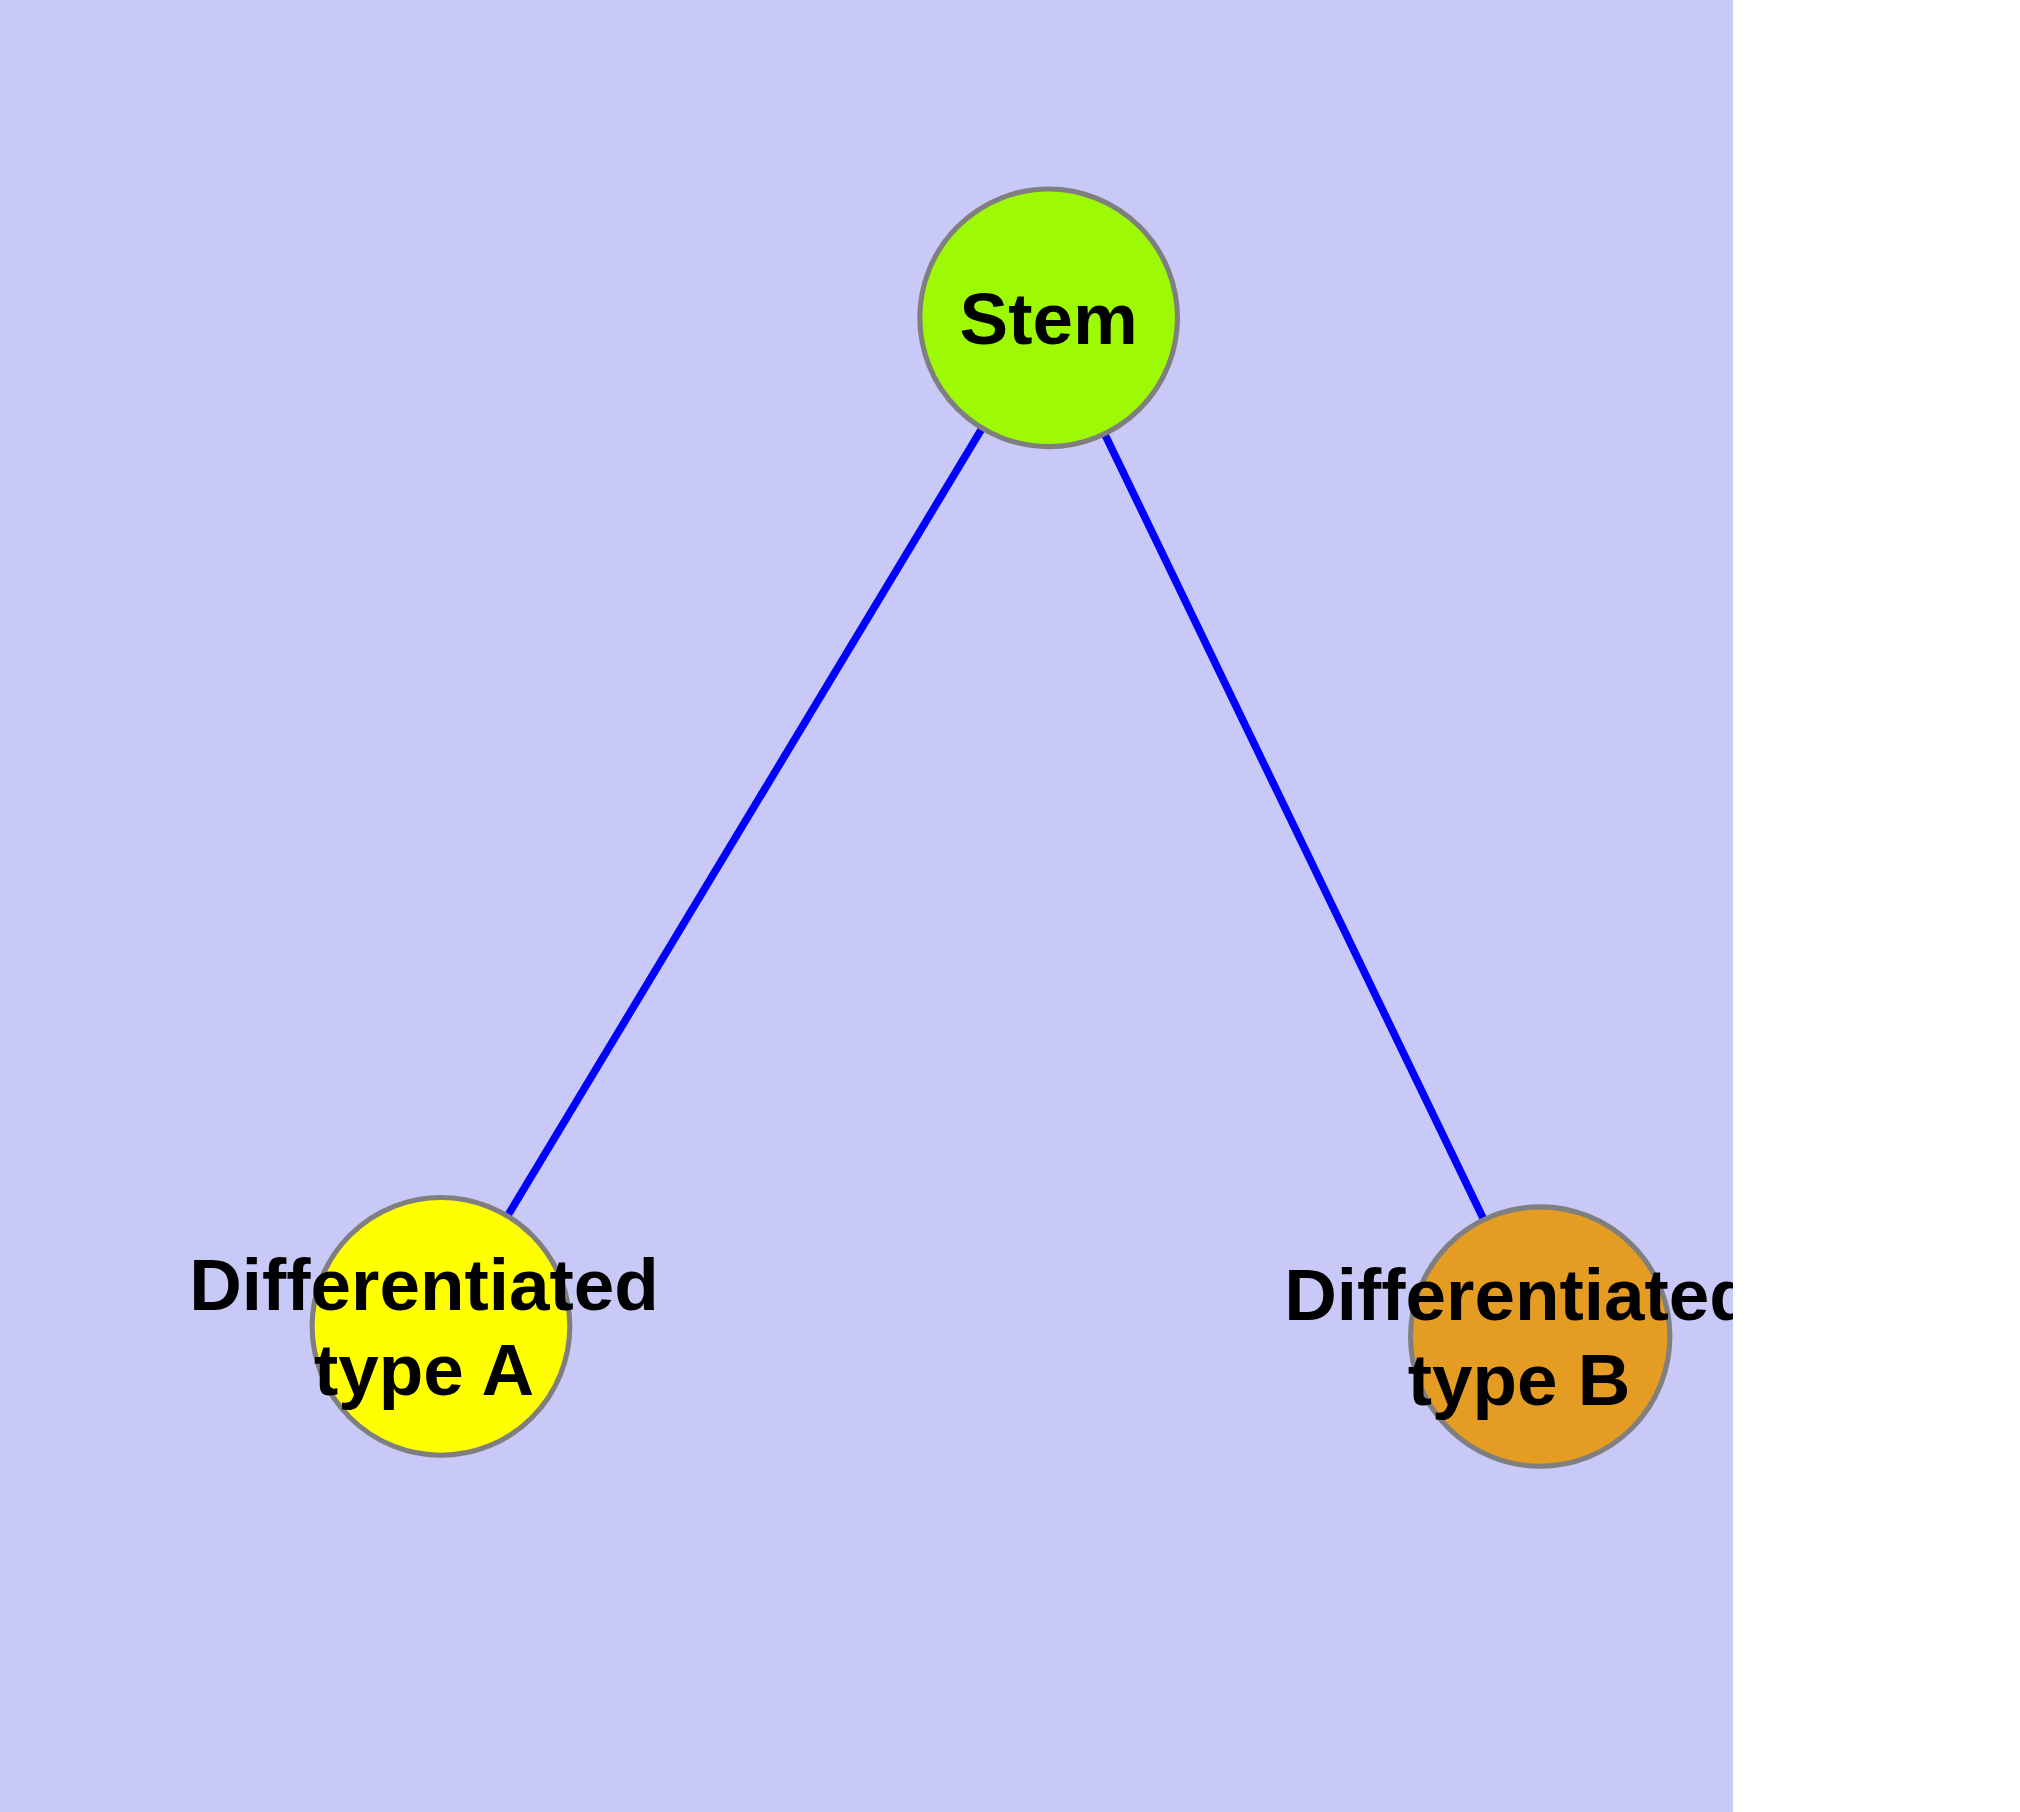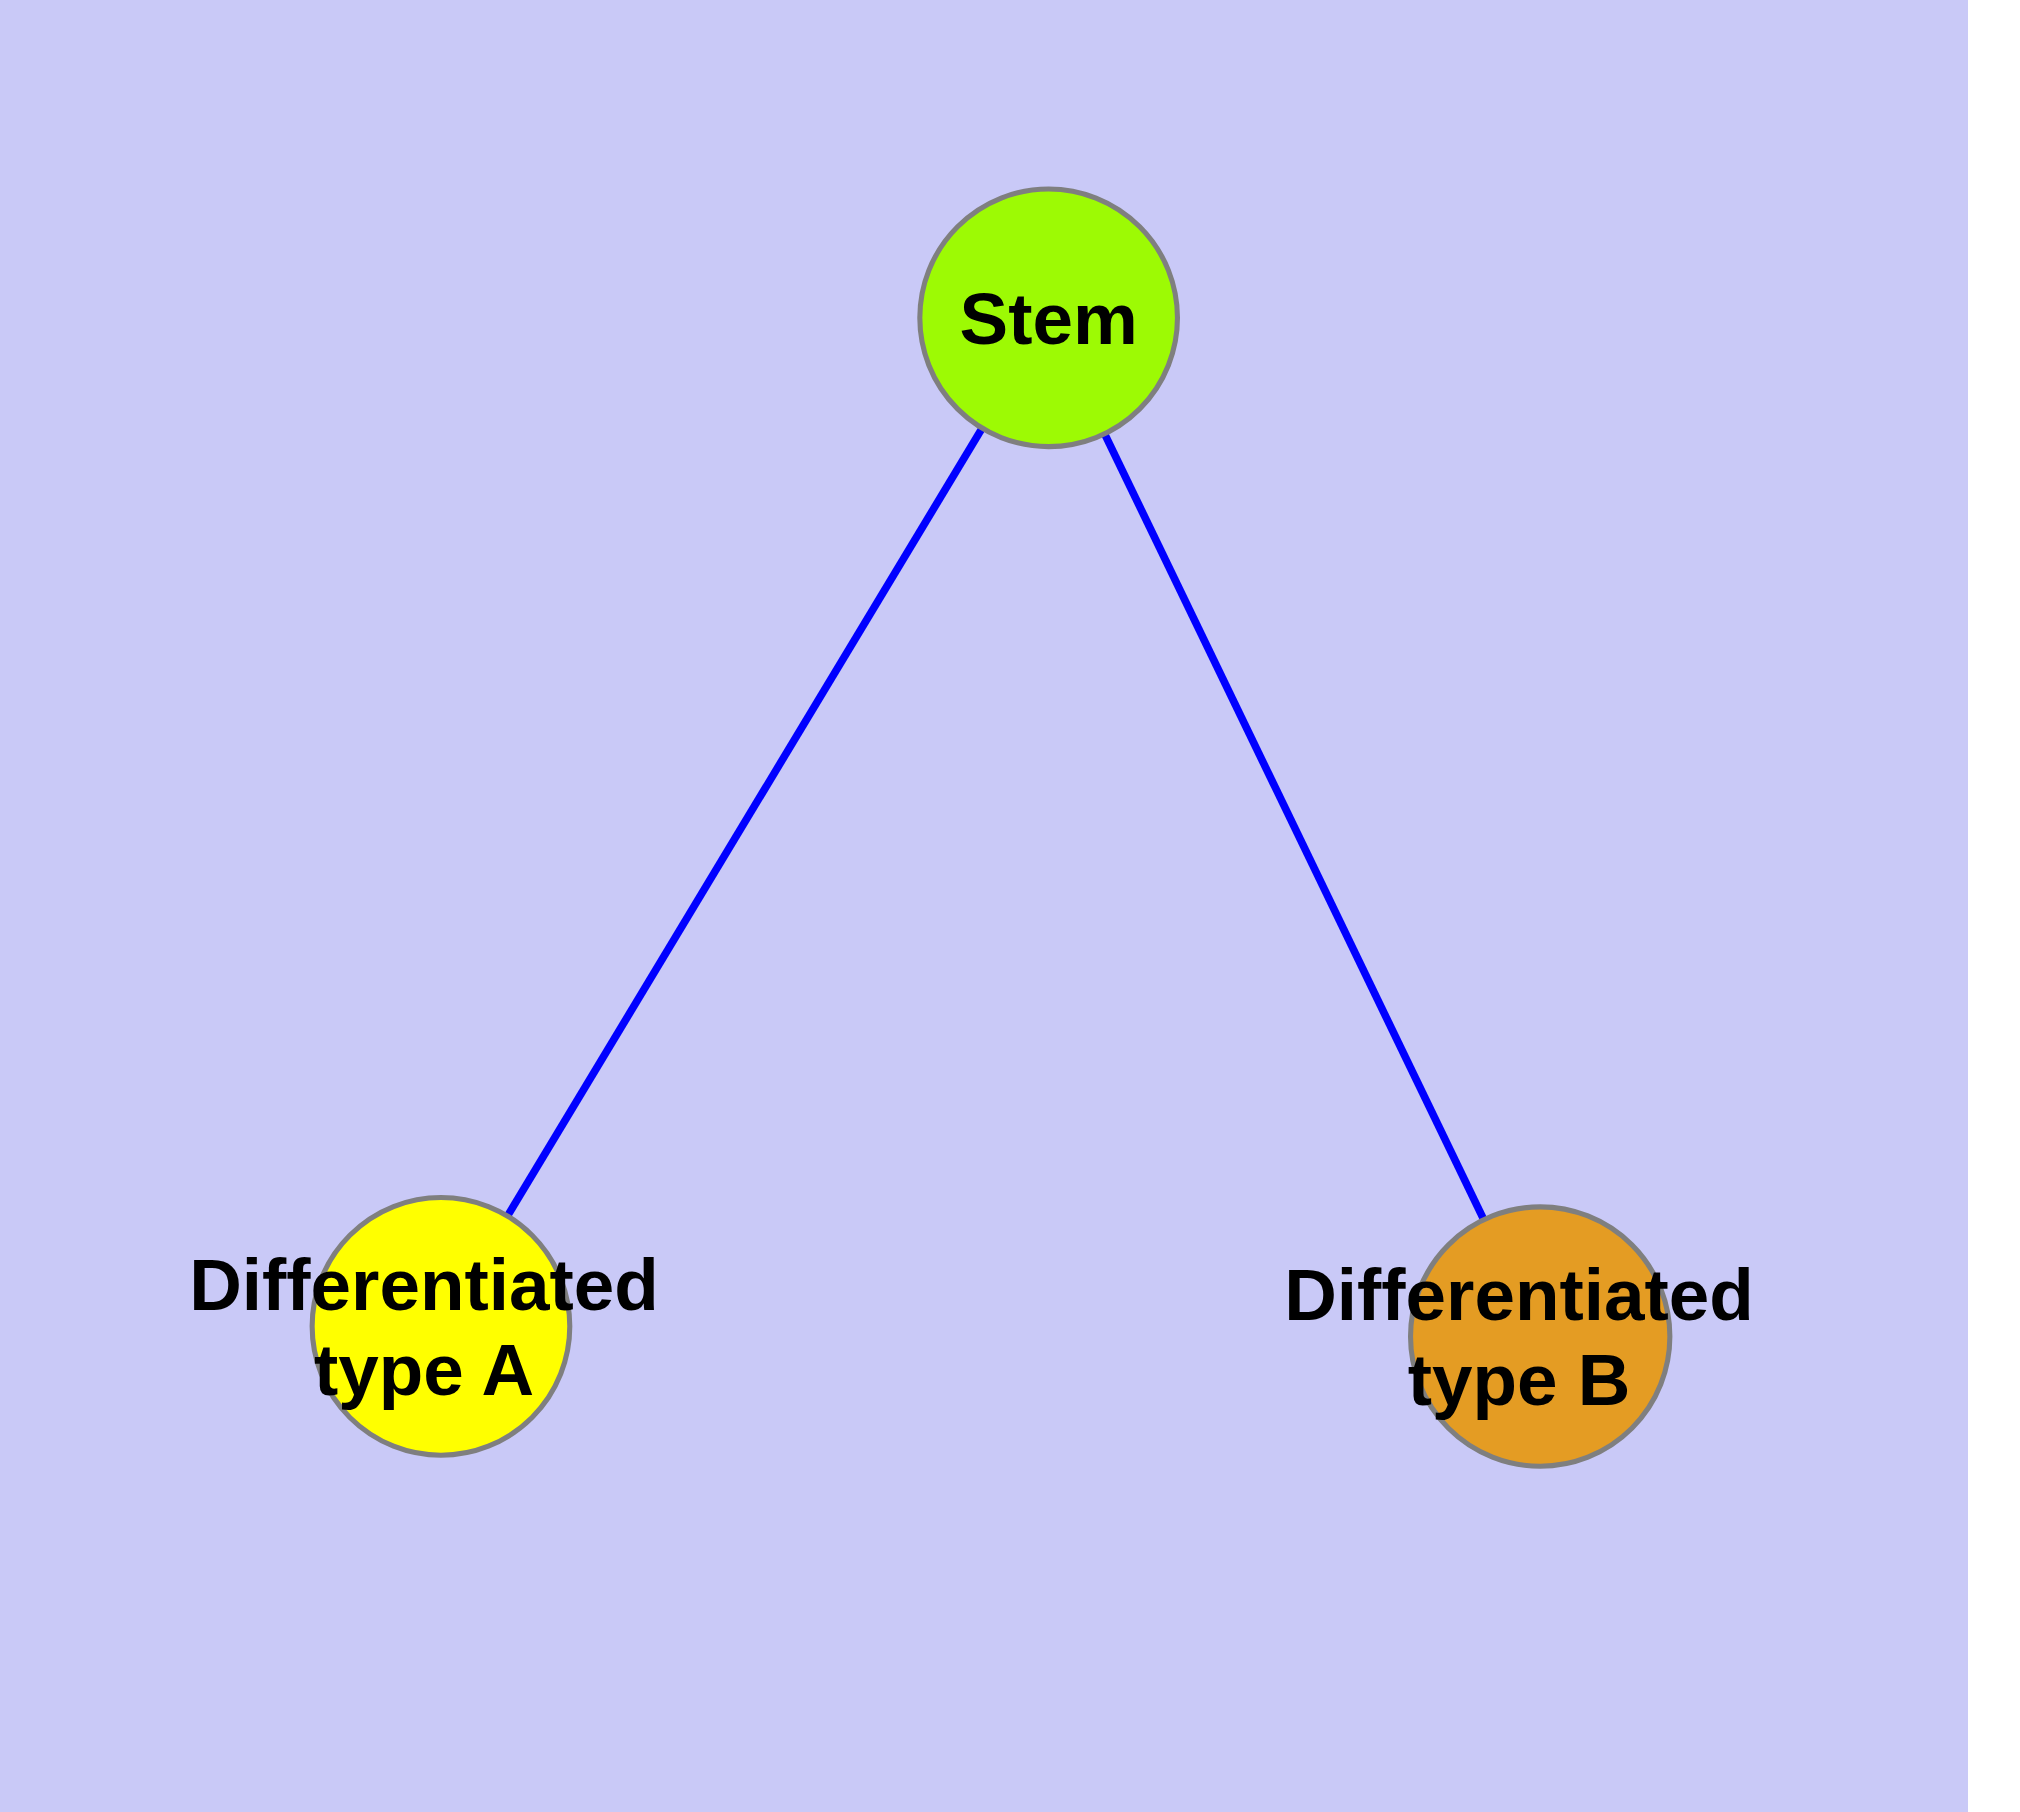--- a/index.html
+++ b/index.html
@@ -41,7 +41,7 @@
 </head>
 <body>
 
-<div id="canvas-root" style="width: 1968px; height: 1812px; background: rgb(201, 201, 247);">
+<div id="canvas-root" style="width: 1733px; height: 1812px; background: rgb(201, 201, 247);">
   <svg id="graph-svg" viewBox="0 0 2384 2138" preserveAspectRatio="xMidYMid meet" style="width: 2021px; height: 1812px;">
     <rect id="bg-rect" x="0" y="0" width="2384" height="2138" fill="#c9c9f7"></rect>
     <g id="edges-group">

